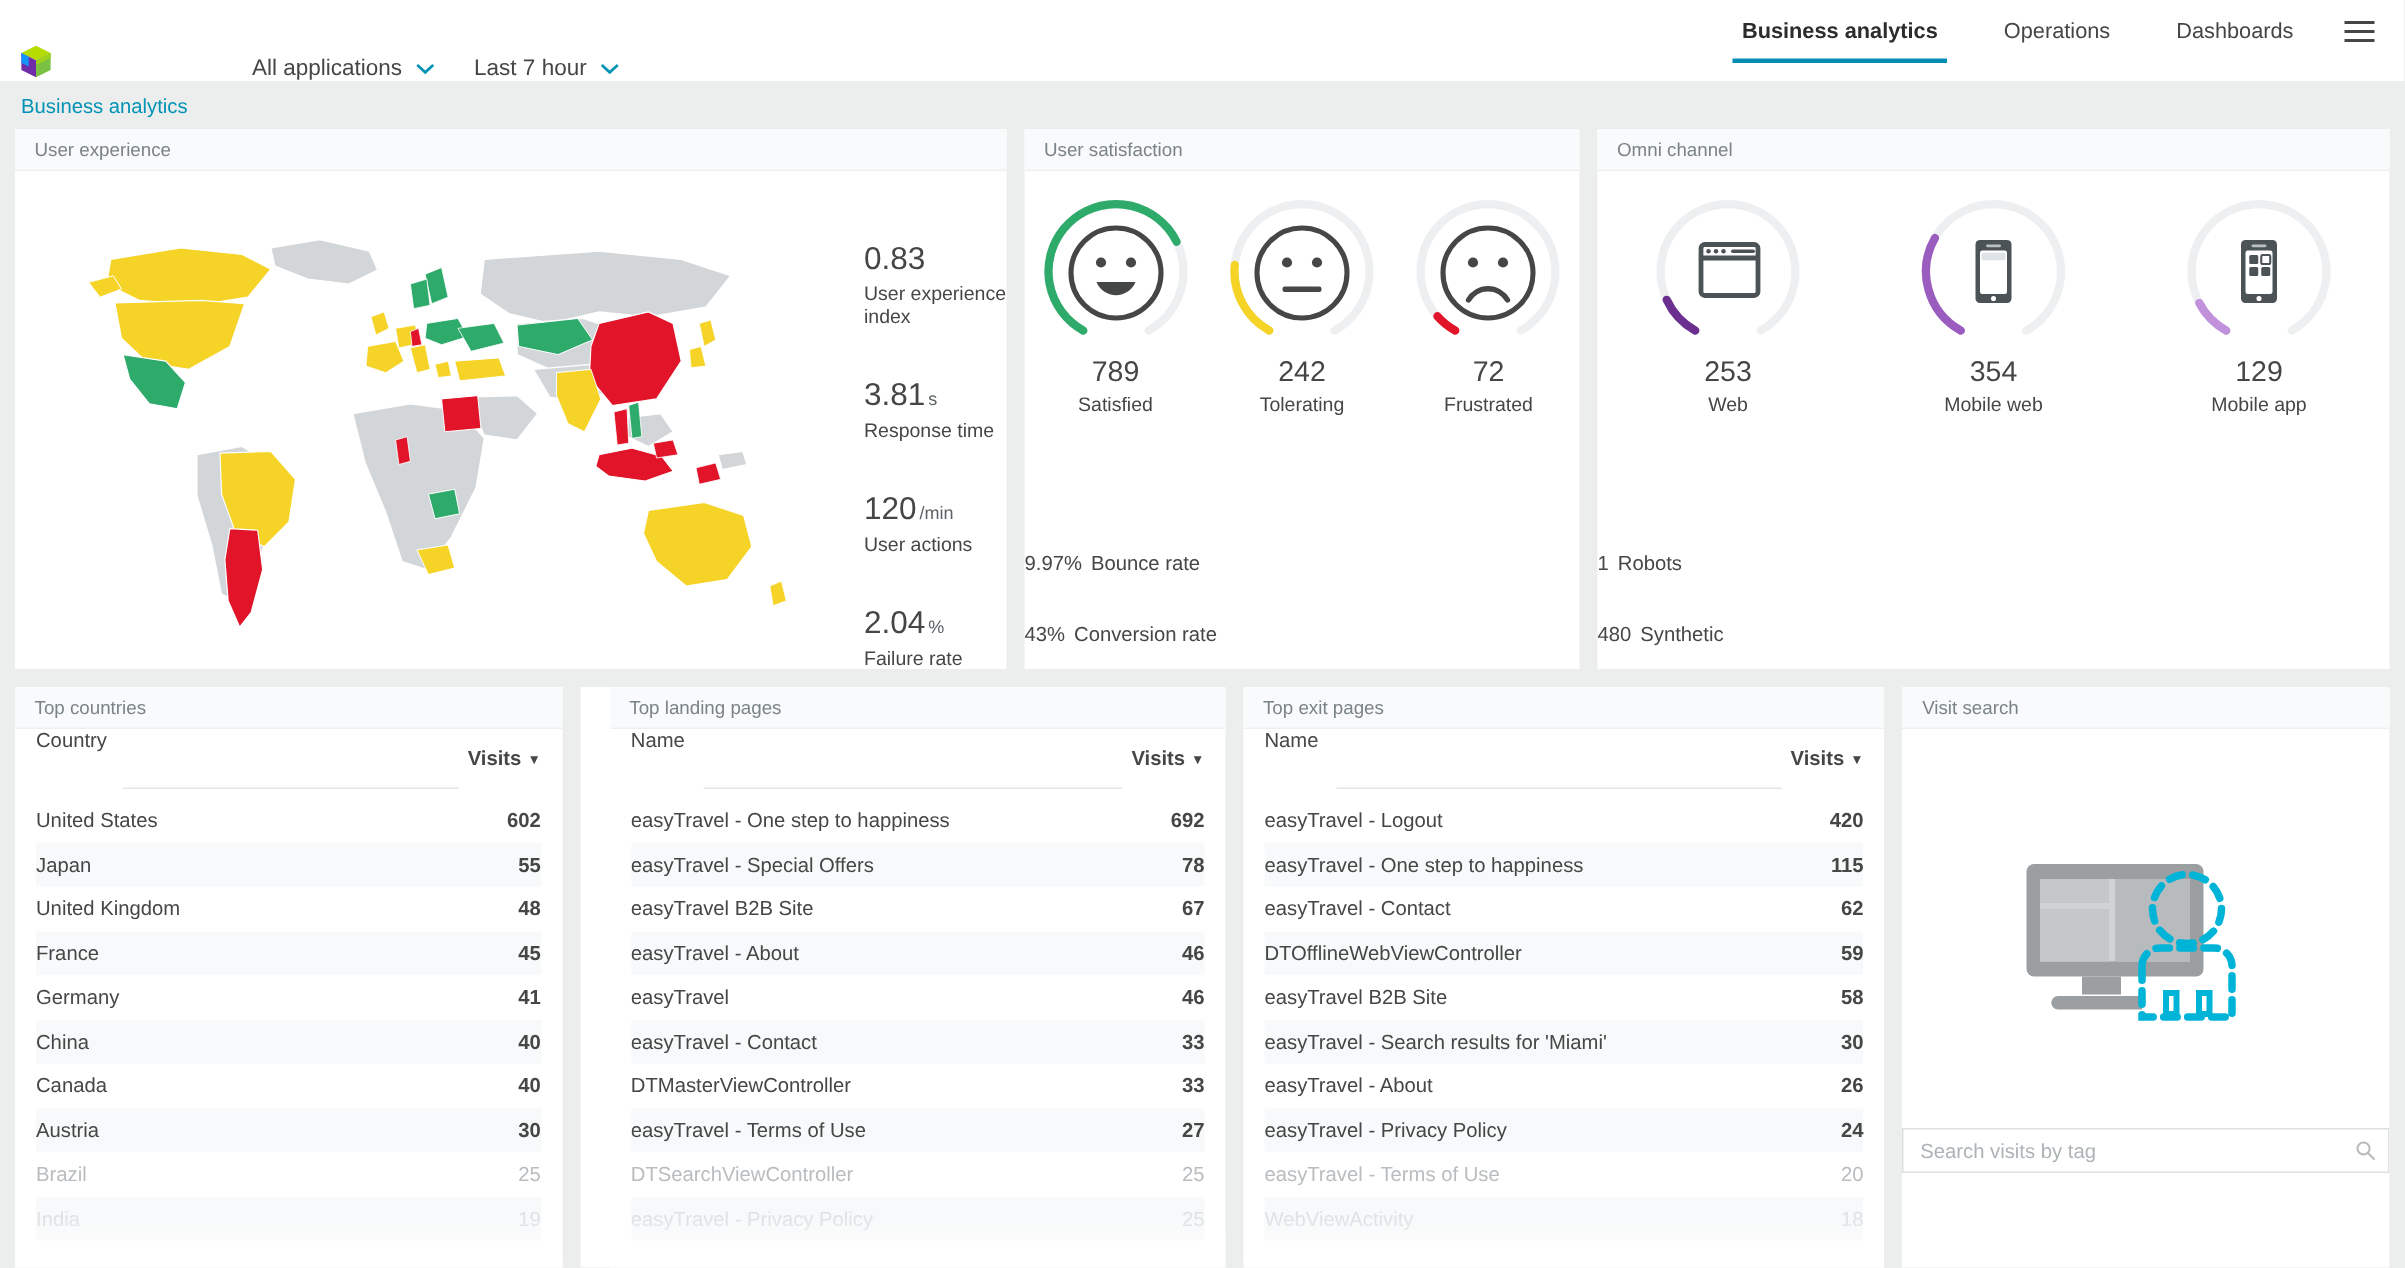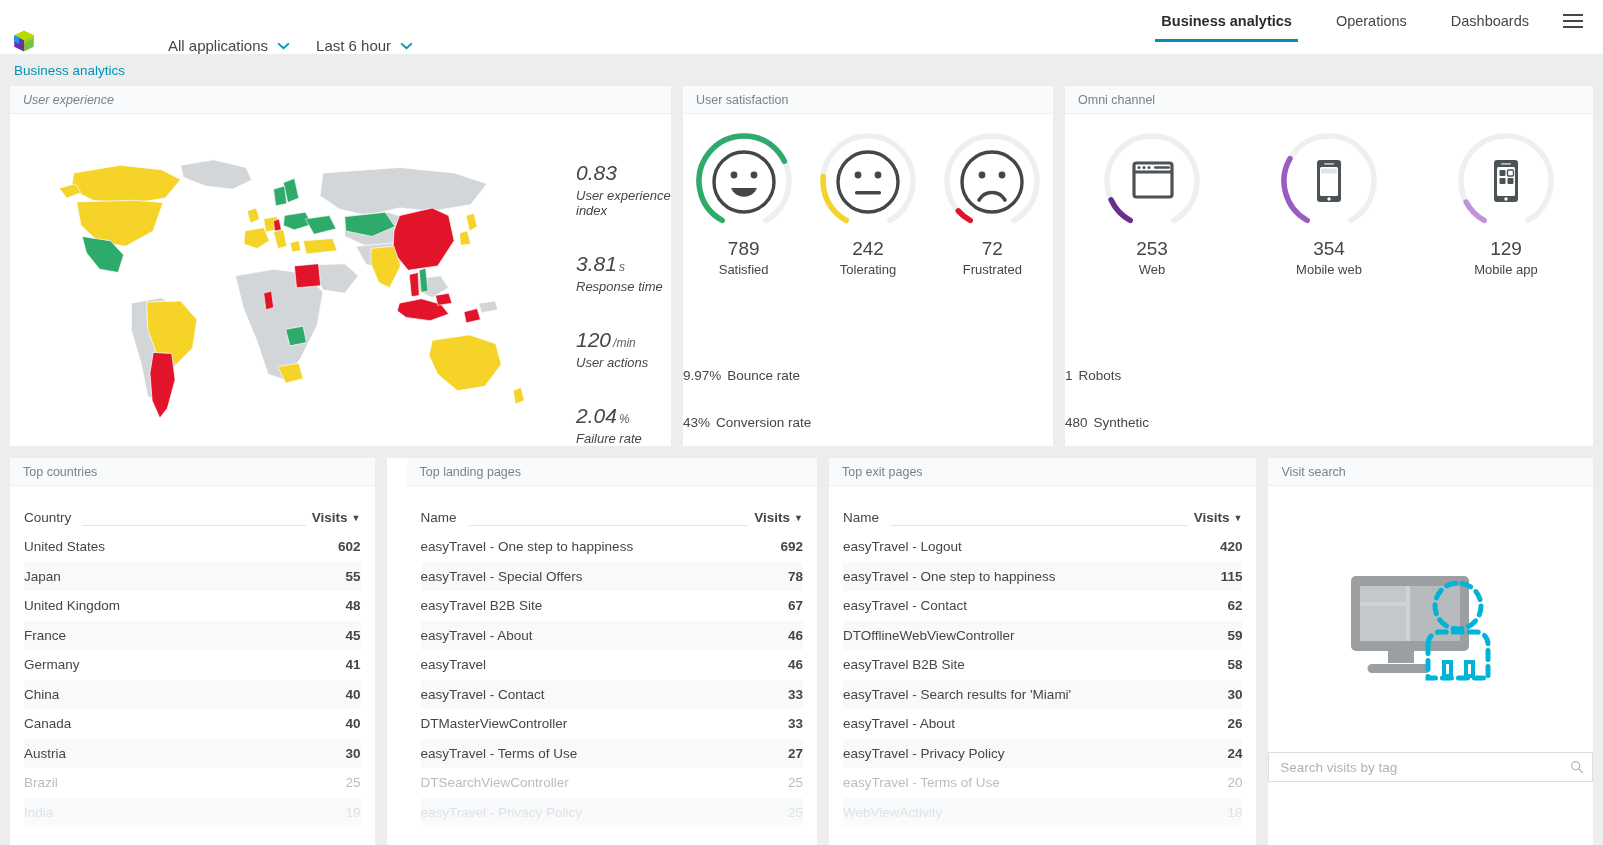--- a/index.html
+++ b/index.html
@@ -148,7 +148,7 @@
       </svg>
     </div>
     <div class="gfilter">
-      <span class="gfilter-label">Last 6 hour</span>
+      <span class="gfilter-label">Last 7 hour</span>
       <svg class="chev" viewBox="0 0 14 9">
         <path d="M1 1.5 L7 7 L13 1.5" fill="none" stroke="#0093b5" stroke-width="2"></path>
       </svg>

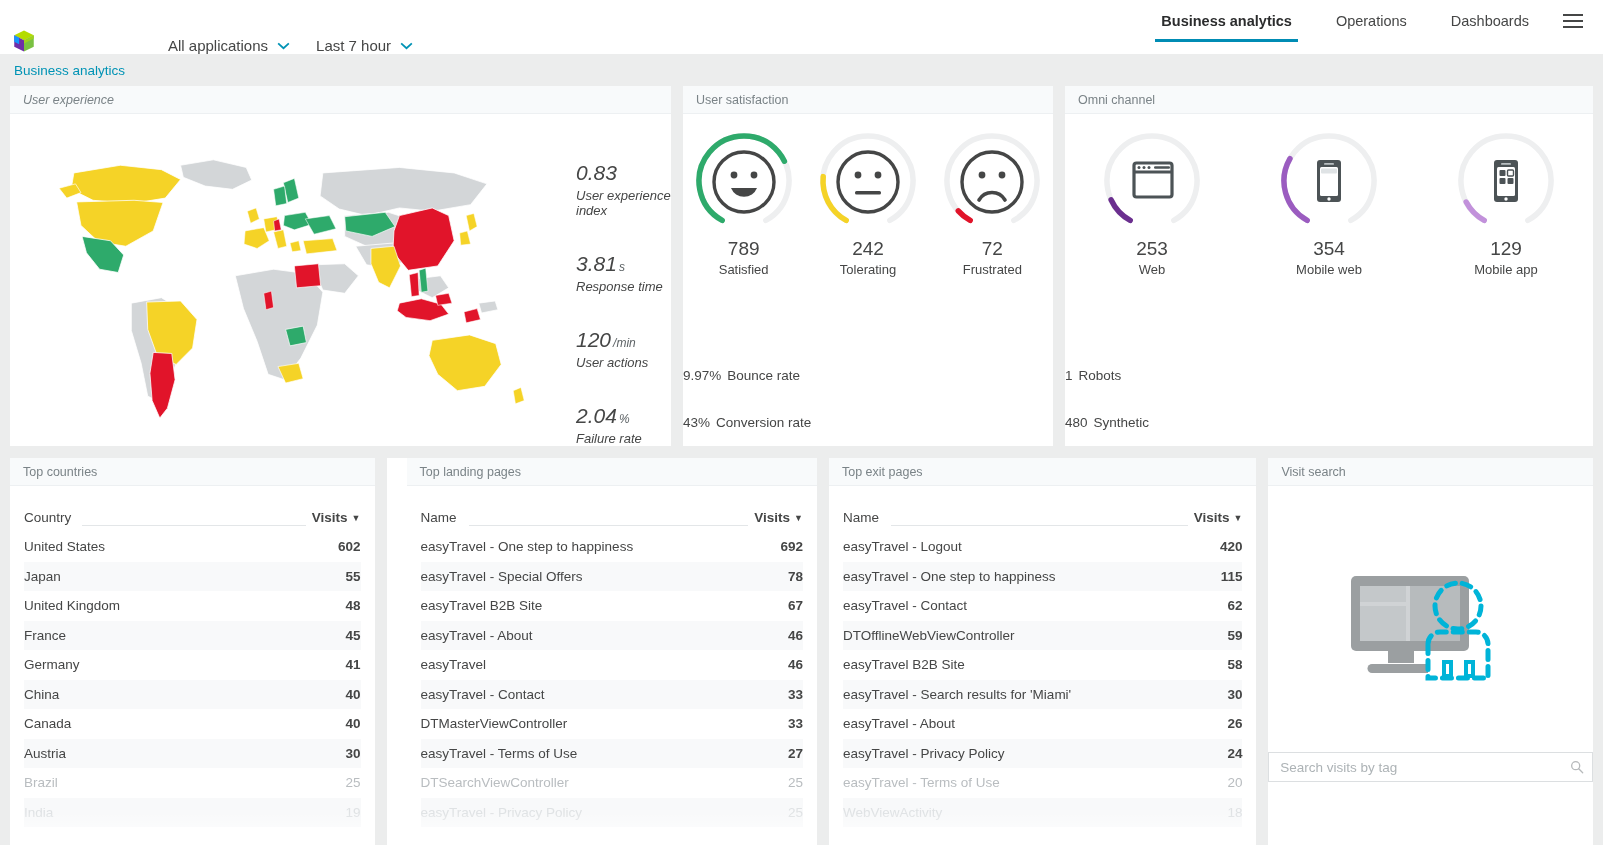--- a/index.html
+++ b/index.html
@@ -57,7 +57,7 @@
   }
   .panel-body { flex:1 1 auto; position:relative; overflow:hidden; }
 
-  .p-ux  { width: 661px; font-style: italic; }
+  .p-ux  { width: 661px; }
   .p-sat { width: 370px; }
   .p-omni{ flex: 1 1 auto; }
   .p-countries { width: 365px; }

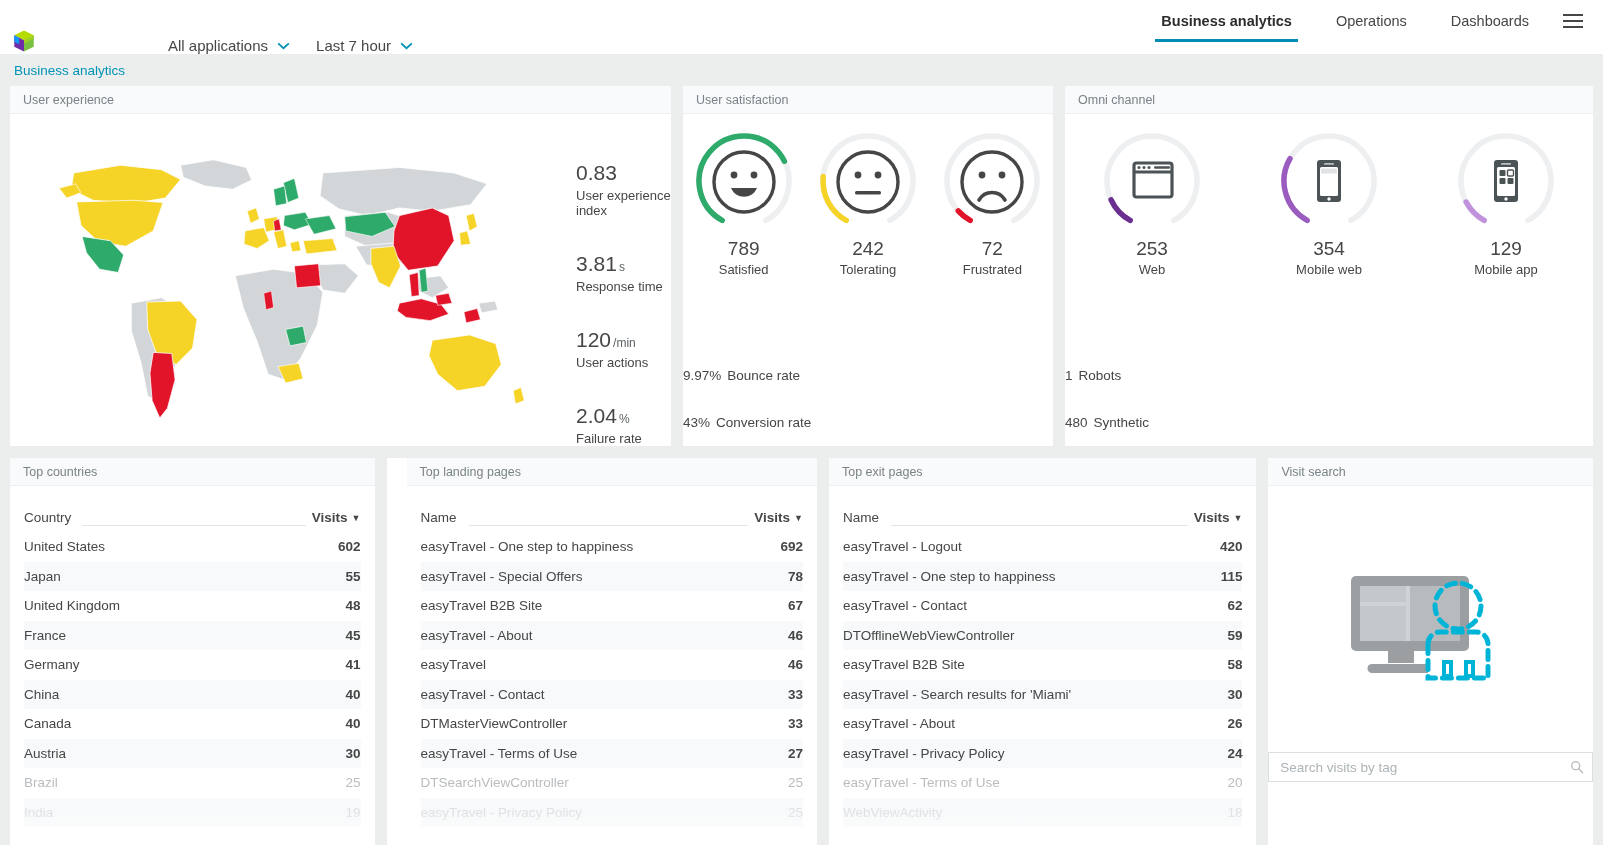--- a/index.html
+++ b/index.html
@@ -88,7 +88,7 @@
 
   
   .tbl { padding: 0 14px; position:relative; height: 100%; }
-  .tbl-head { display:flex; align-items:flex-end; height: 46px; }
+  .tbl-head { display:flex; height: 46px; }
   .th-name { flex:1 1 auto; font-size: 13.5px; color:#454646; position:relative; padding-bottom: 7px; }
   .th-name::after{
     content:''; position:absolute; left: 58px; right: 6px; bottom: 6px; height:1px; background:#e3e6e8;

